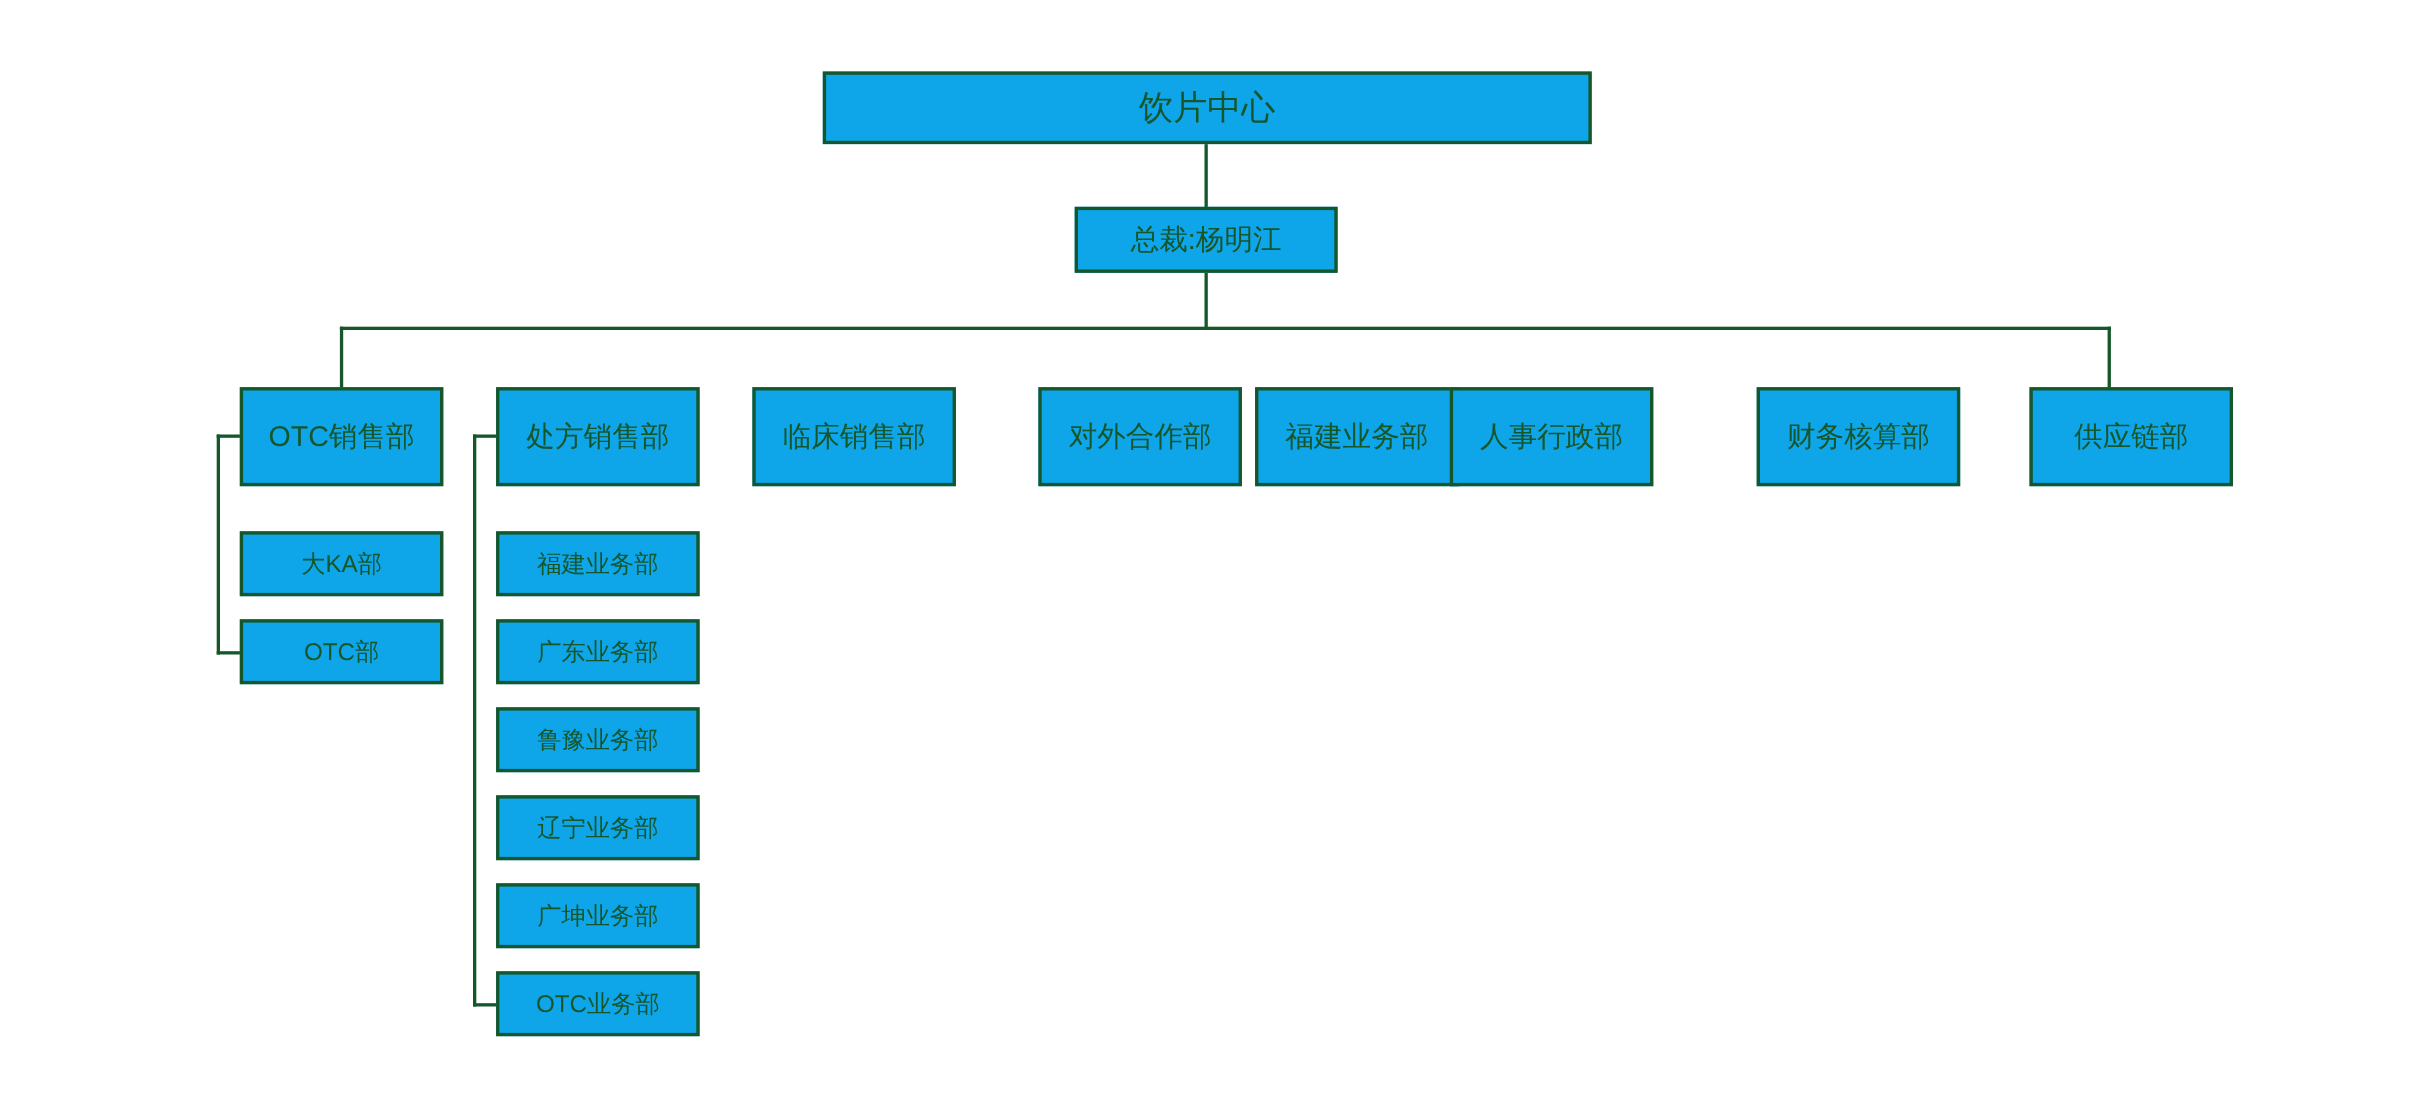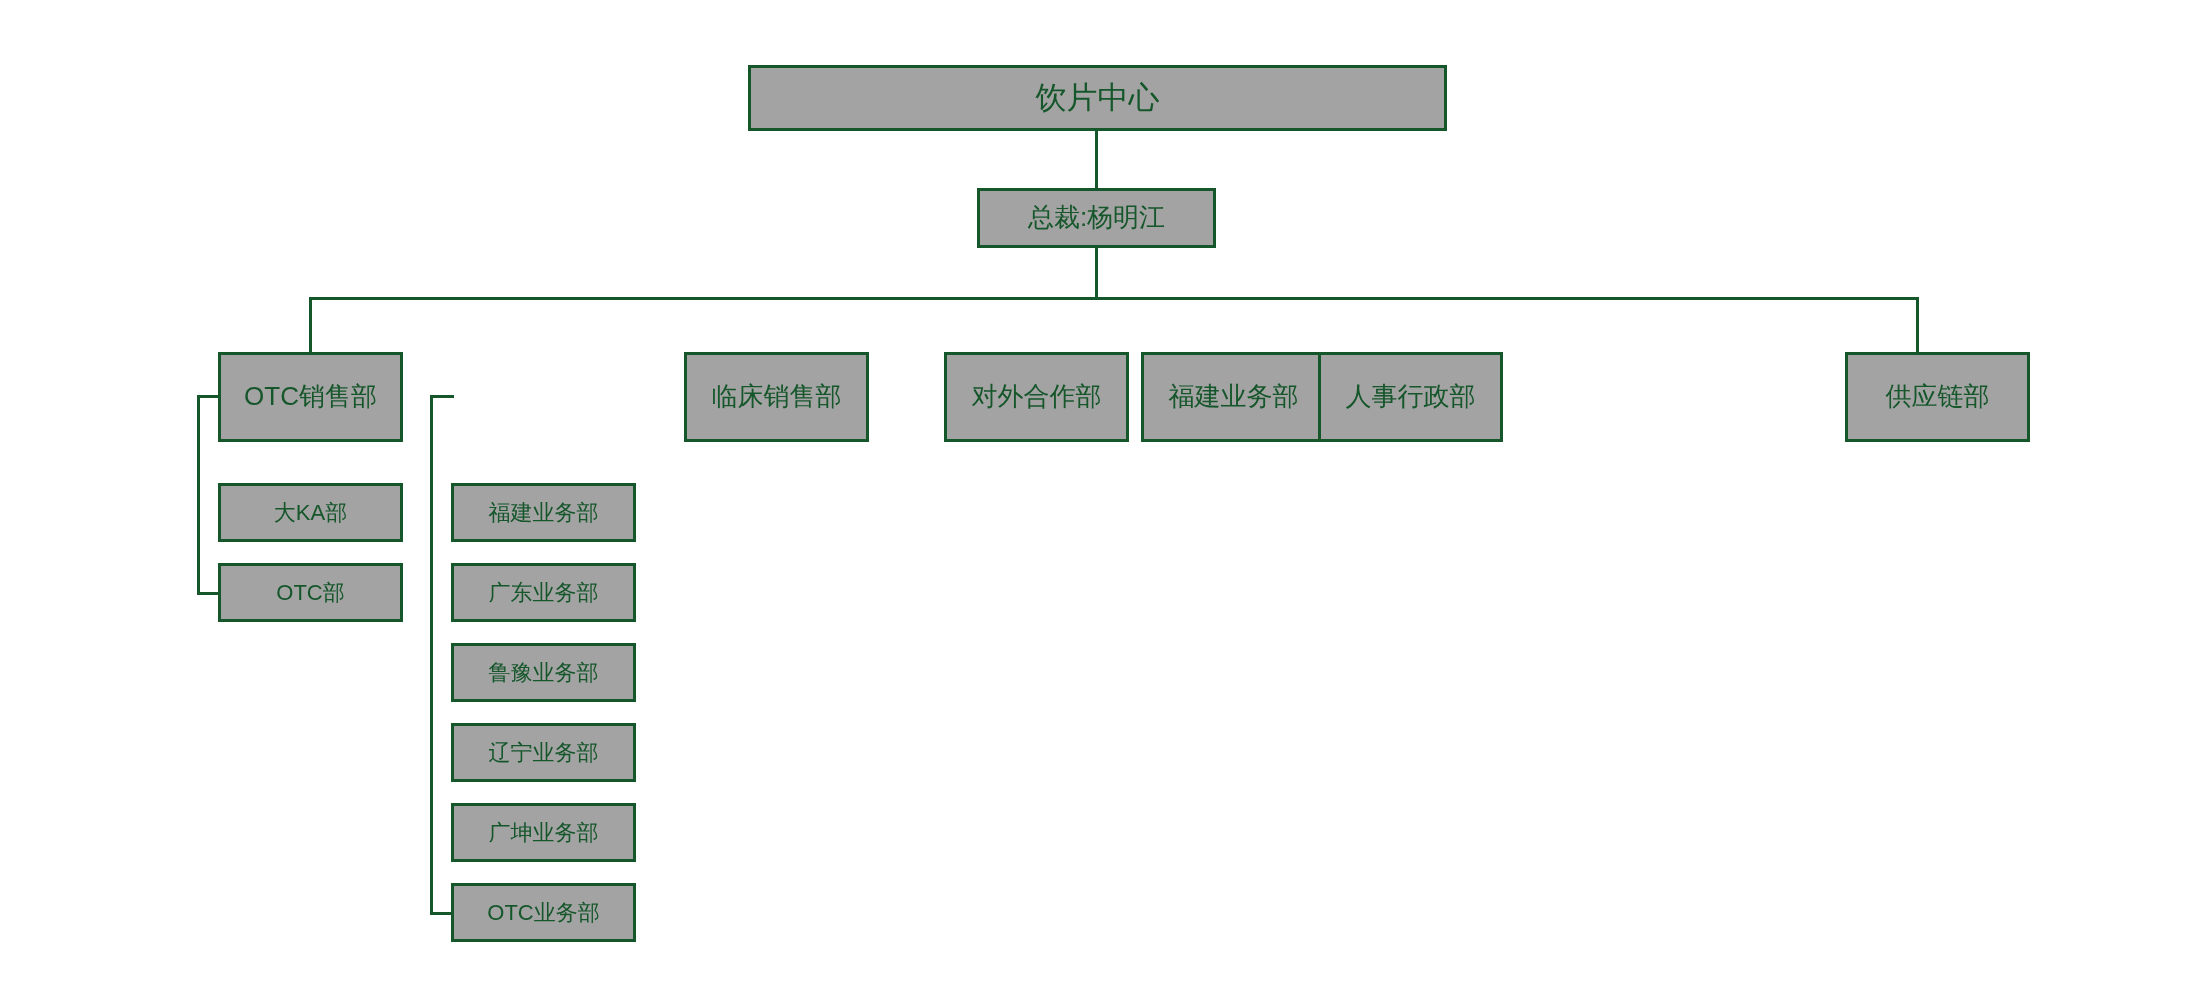--- a/index.html
+++ b/index.html
@@ -30,7 +30,7 @@
     position: absolute;
     box-sizing: border-box;
     border: 3px solid #15562a;
-    background: #a3a3a3;
+    background: #0ea5e9;
     color: #15562a;
     display: flex;
     align-items: center;

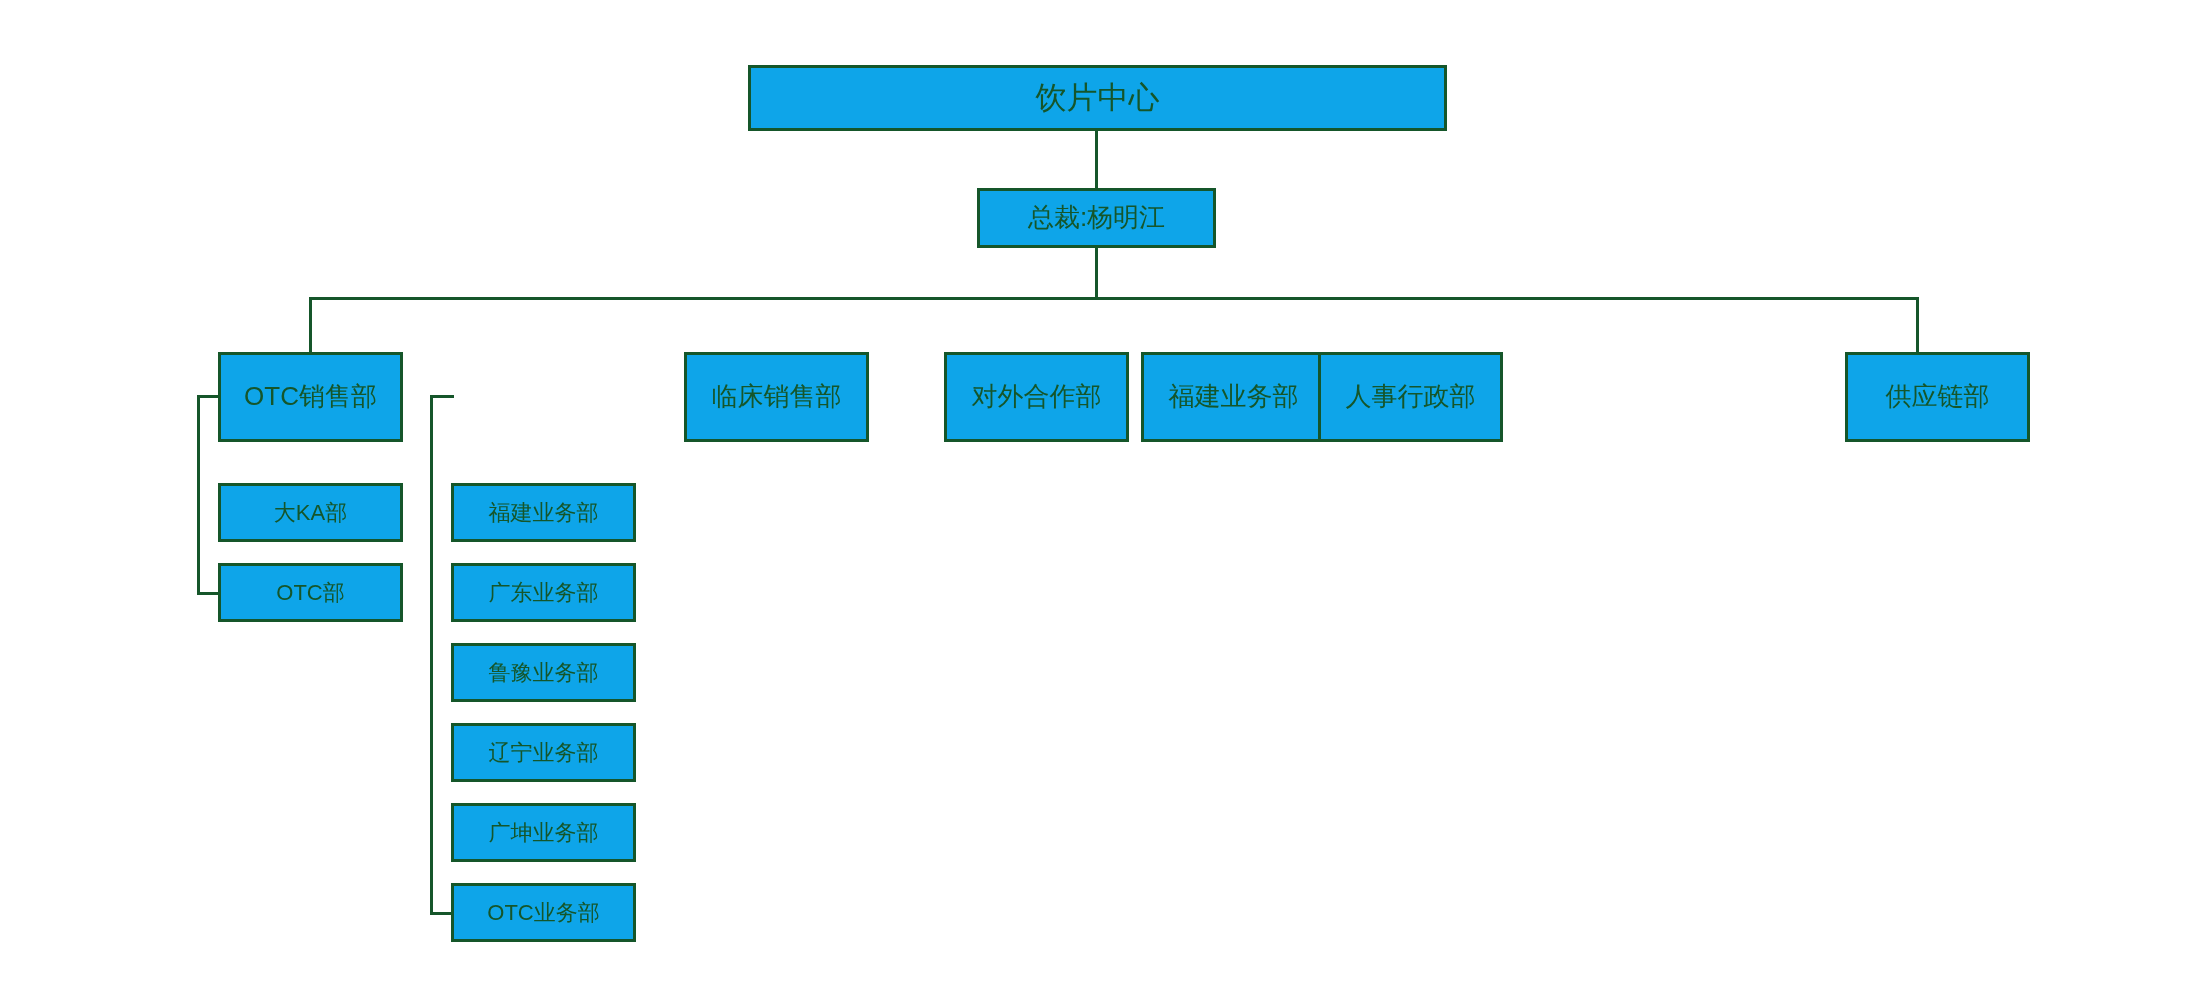--- a/index.html
+++ b/index.html
@@ -75,6 +75,7 @@
 
   <div class="node node-dept" style="left:218px; top:352px; width:185px; height:90px;">OTC销售部</div>
 
+  <div class="node node-dept" style="left:451px; top:352px; width:185px; height:90px;">处方销售部</div>
 
   <div class="node node-dept" style="left:684px; top:352px; width:185px; height:90px;">临床销售部</div>
 

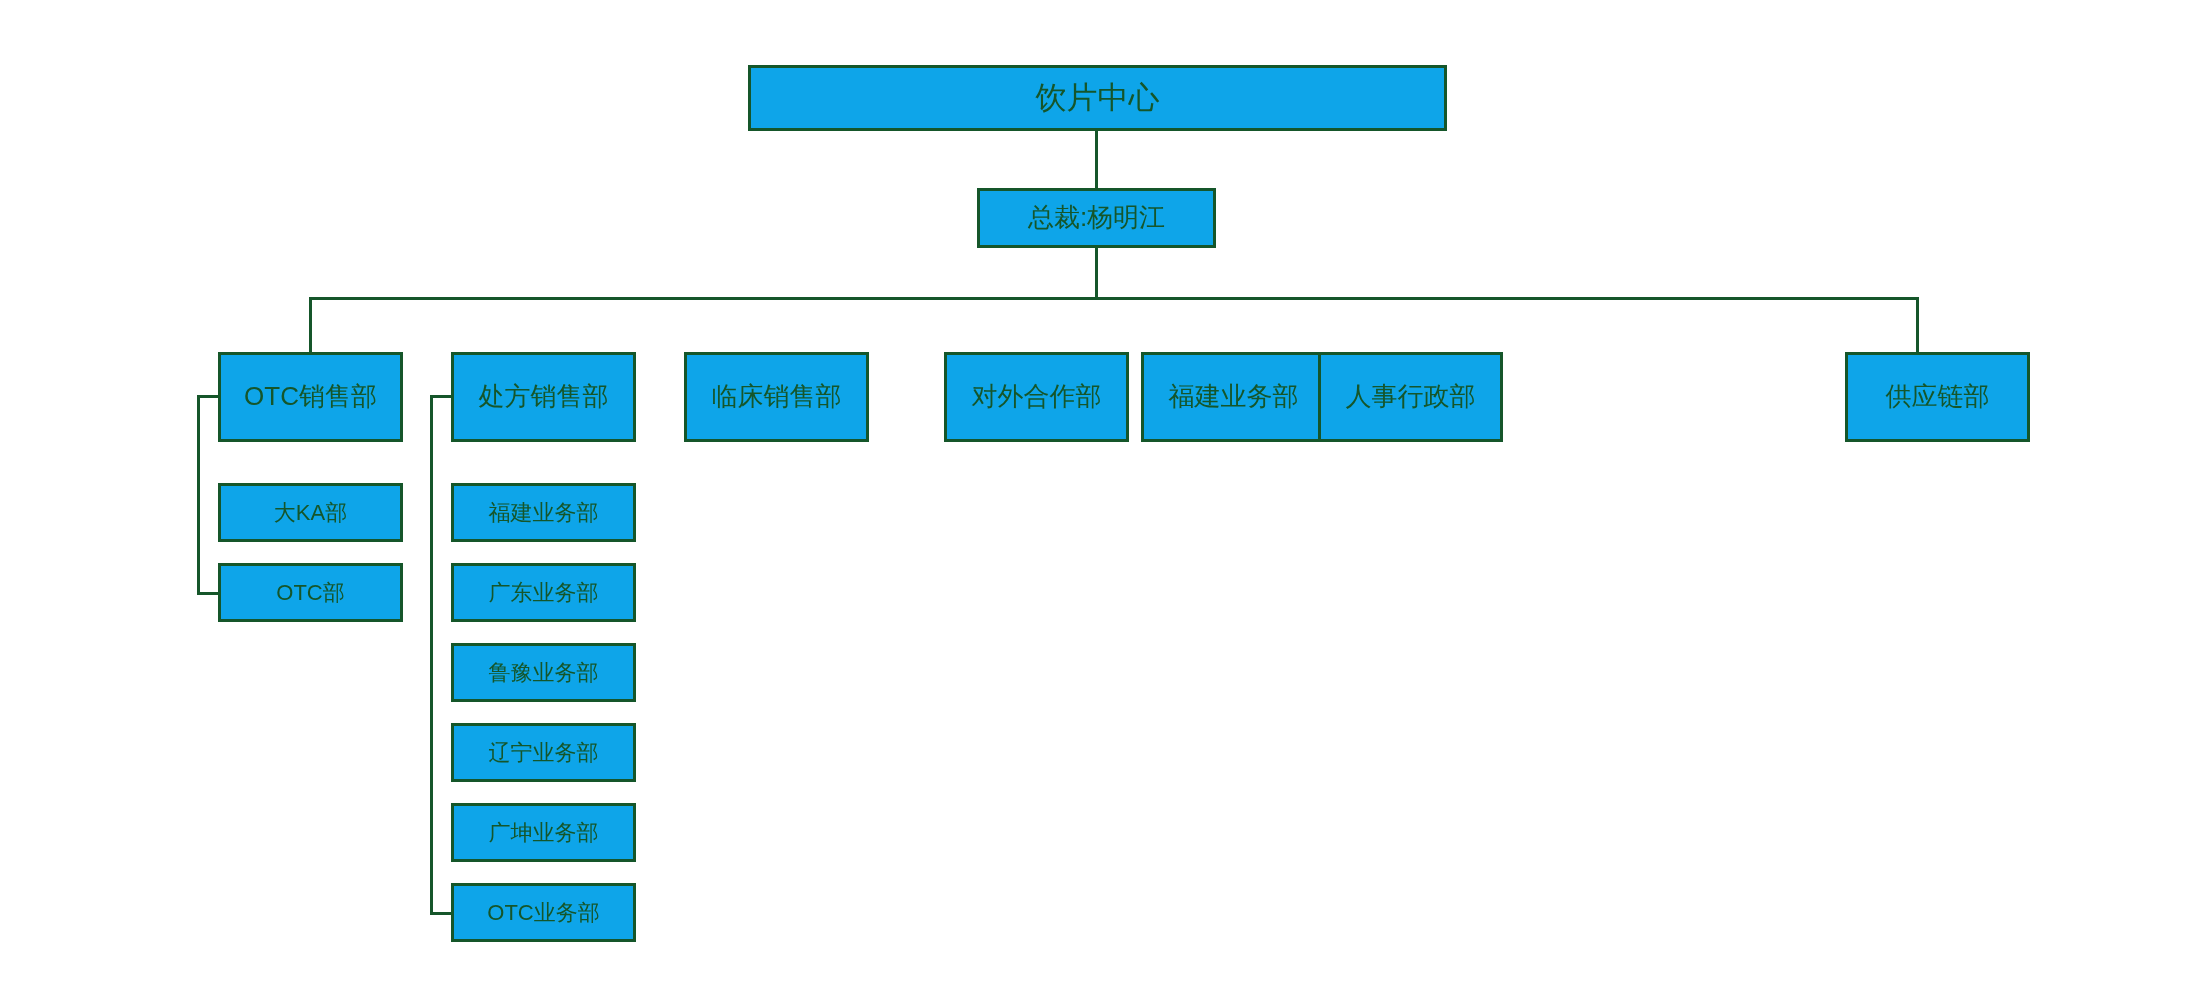--- a/index.html
+++ b/index.html
@@ -85,6 +85,7 @@
 
   <div class="node node-dept" style="left:1318px; top:352px; width:185px; height:90px;">人事行政部</div>
 
+  <div class="node node-dept" style="left:1597px; top:352px; width:185px; height:90px;">财务核算部</div>
 
   <div class="node node-dept" style="left:1826px; top:352px; width:185px; height:90px;margin-left:19px;">供应链部</div>
 

